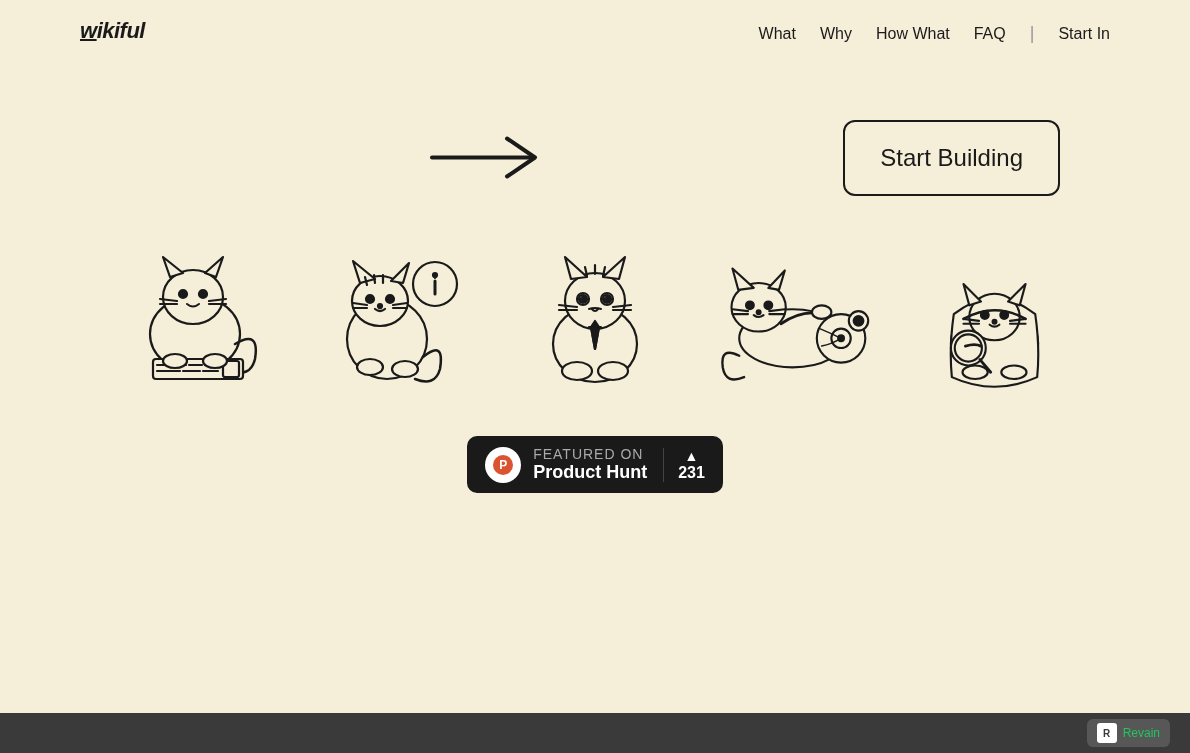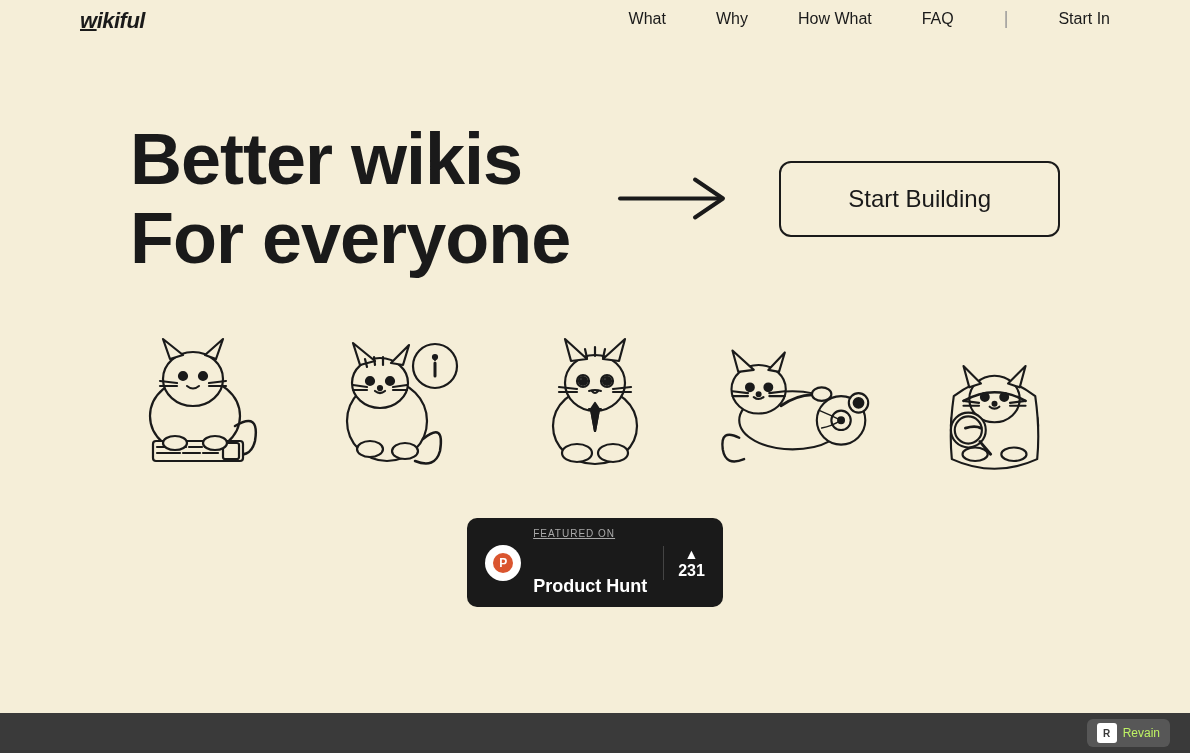--- a/index.html
+++ b/index.html
@@ -16,9 +16,9 @@
     
     .navbar {
       display: flex;
-      align-items: flex-start;
+      align-items: flex-end;
       justify-content: space-between;
-      padding: 8px 80px;
+      padding: 16px 80px;
       height: 60px;
       position: relative;
       z-index: 10;

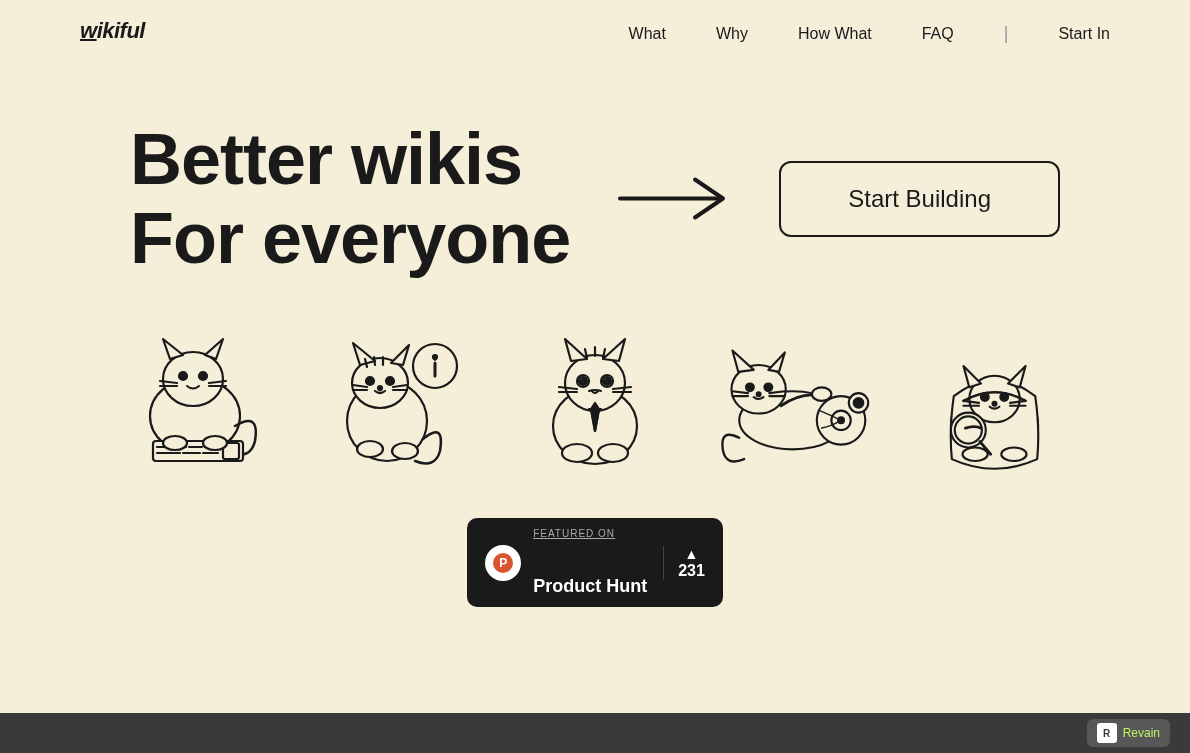--- a/index.html
+++ b/index.html
@@ -40,7 +40,7 @@
     .nav-links {
       display: flex;
       align-items: center;
-      gap: 50px;
+      gap: 24px;
       list-style: none;
     }
 

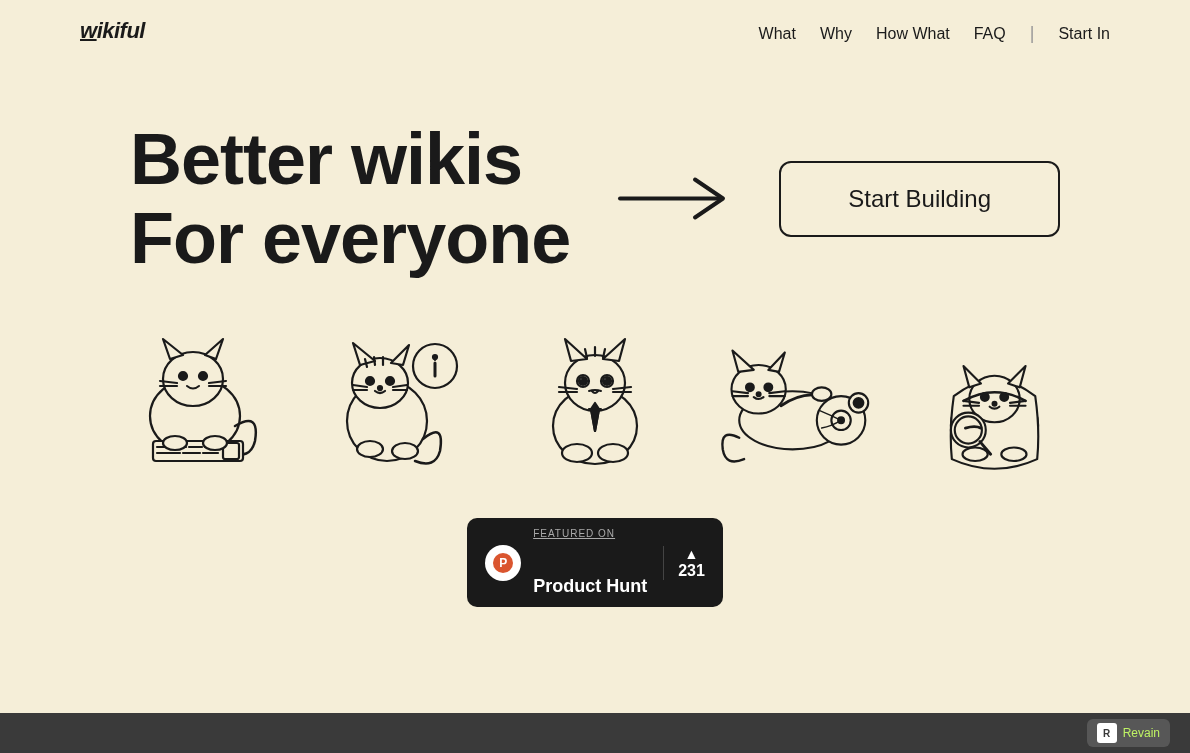--- a/index.html
+++ b/index.html
@@ -263,12 +263,6 @@
 </nav>
 
 <section class="hero">
-  <div class="hero-text">
-    <h1 class="hero-title">
-      <span>Better wikis</span><br>
-      <span>For everyone</span>
-    </h1>
-  </div>
 
   <div class="hero-arrow">
     <svg class="arrow-svg" viewBox="0 0 120 55" xmlns="http://www.w3.org/2000/svg">

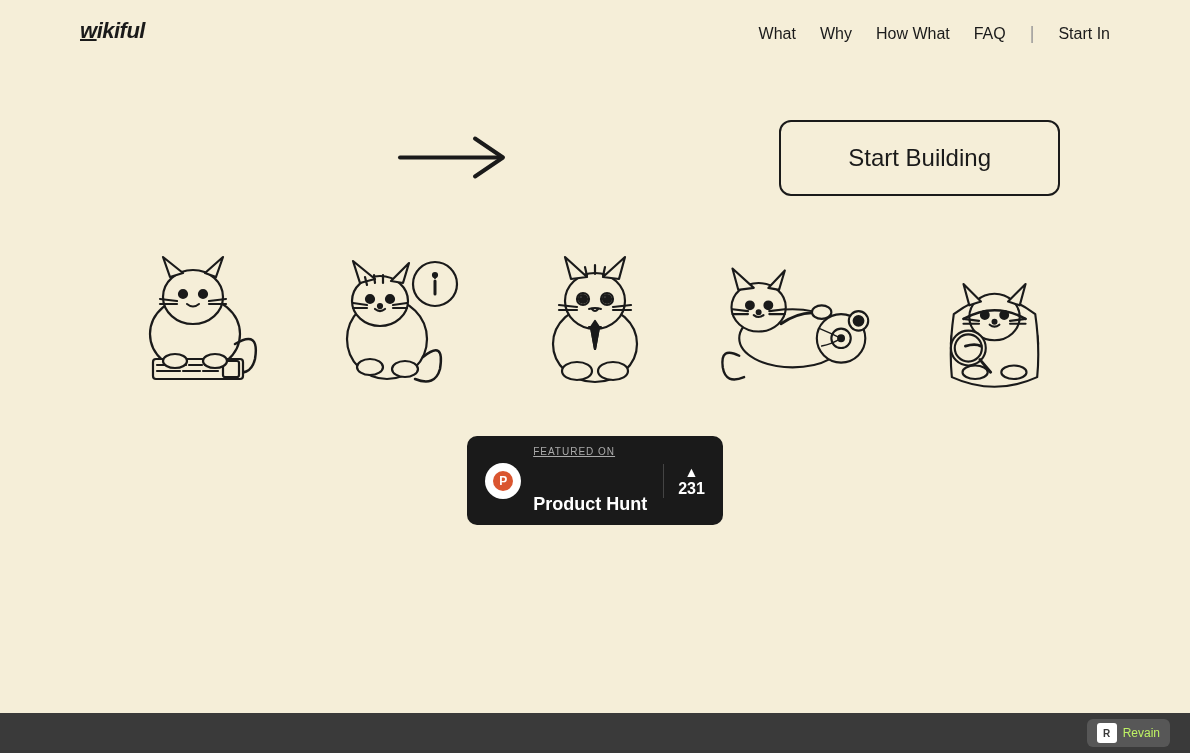--- a/index.html
+++ b/index.html
@@ -94,7 +94,7 @@
       background: transparent;
       border: 2.5px solid #1a1a1a;
       border-radius: 12px;
-      padding: 22px 67px;
+      padding: 22px 35px;
       font-size: 24px;
       font-weight: 500;
       color: #1a1a1a;

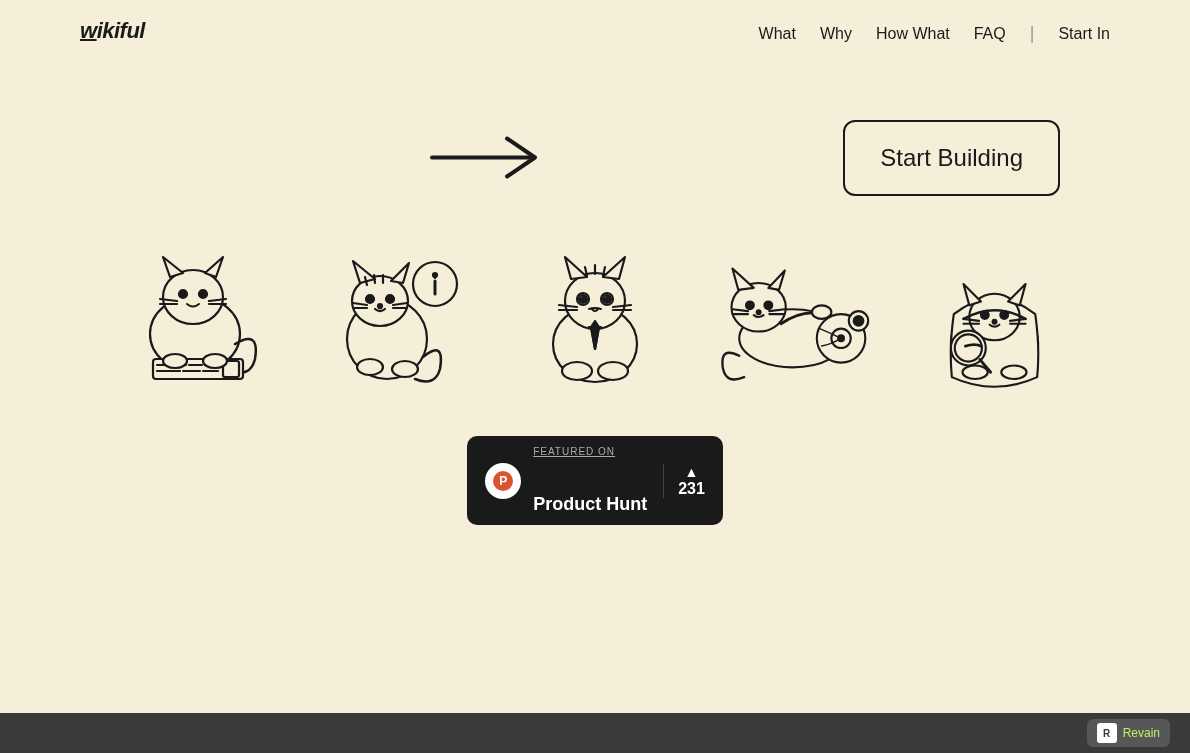--- a/index.html
+++ b/index.html
@@ -171,11 +171,10 @@
     }
 
     .ph-featured {
-      font-size: 10px;
+      font-size: 14px;
       letter-spacing: 1px;
       color: #aaa;
       text-transform: uppercase;
-      text-decoration: underline;
     }
 
     .ph-name {

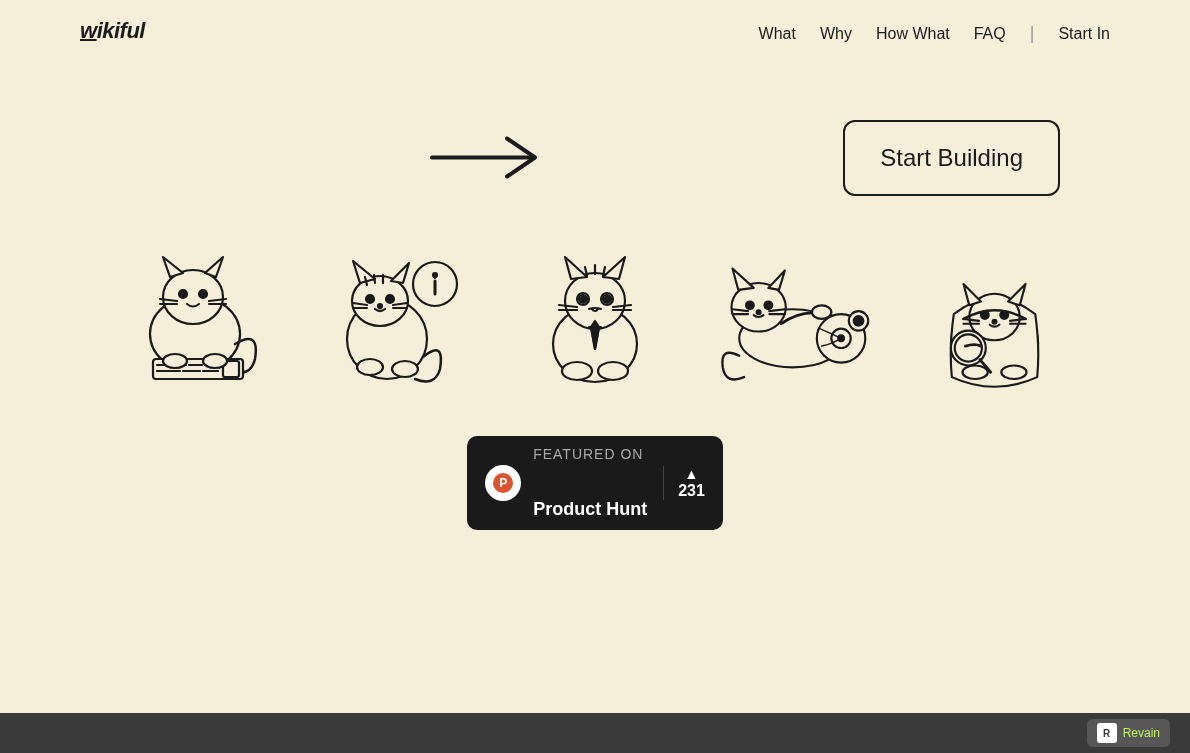--- a/index.html
+++ b/index.html
@@ -181,7 +181,6 @@
       font-size: 18px;
       font-weight: 700;
       color: white;
-      margin-top: 37px;
     }
 
     .ph-votes {

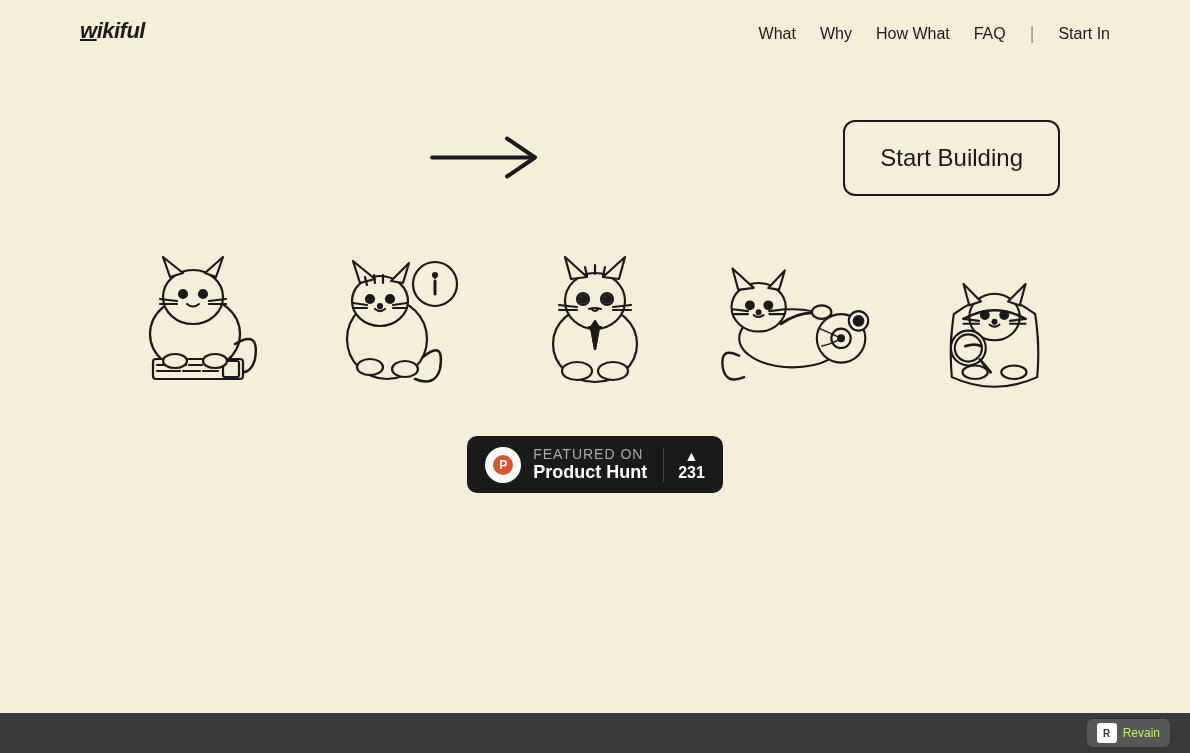--- a/index.html
+++ b/index.html
@@ -240,7 +240,7 @@
     }
 
     .revain-badge-text {
-      color: #bef264;
+      color: #22c55e;
       font-size: 12px;
       font-weight: 500;
     }

